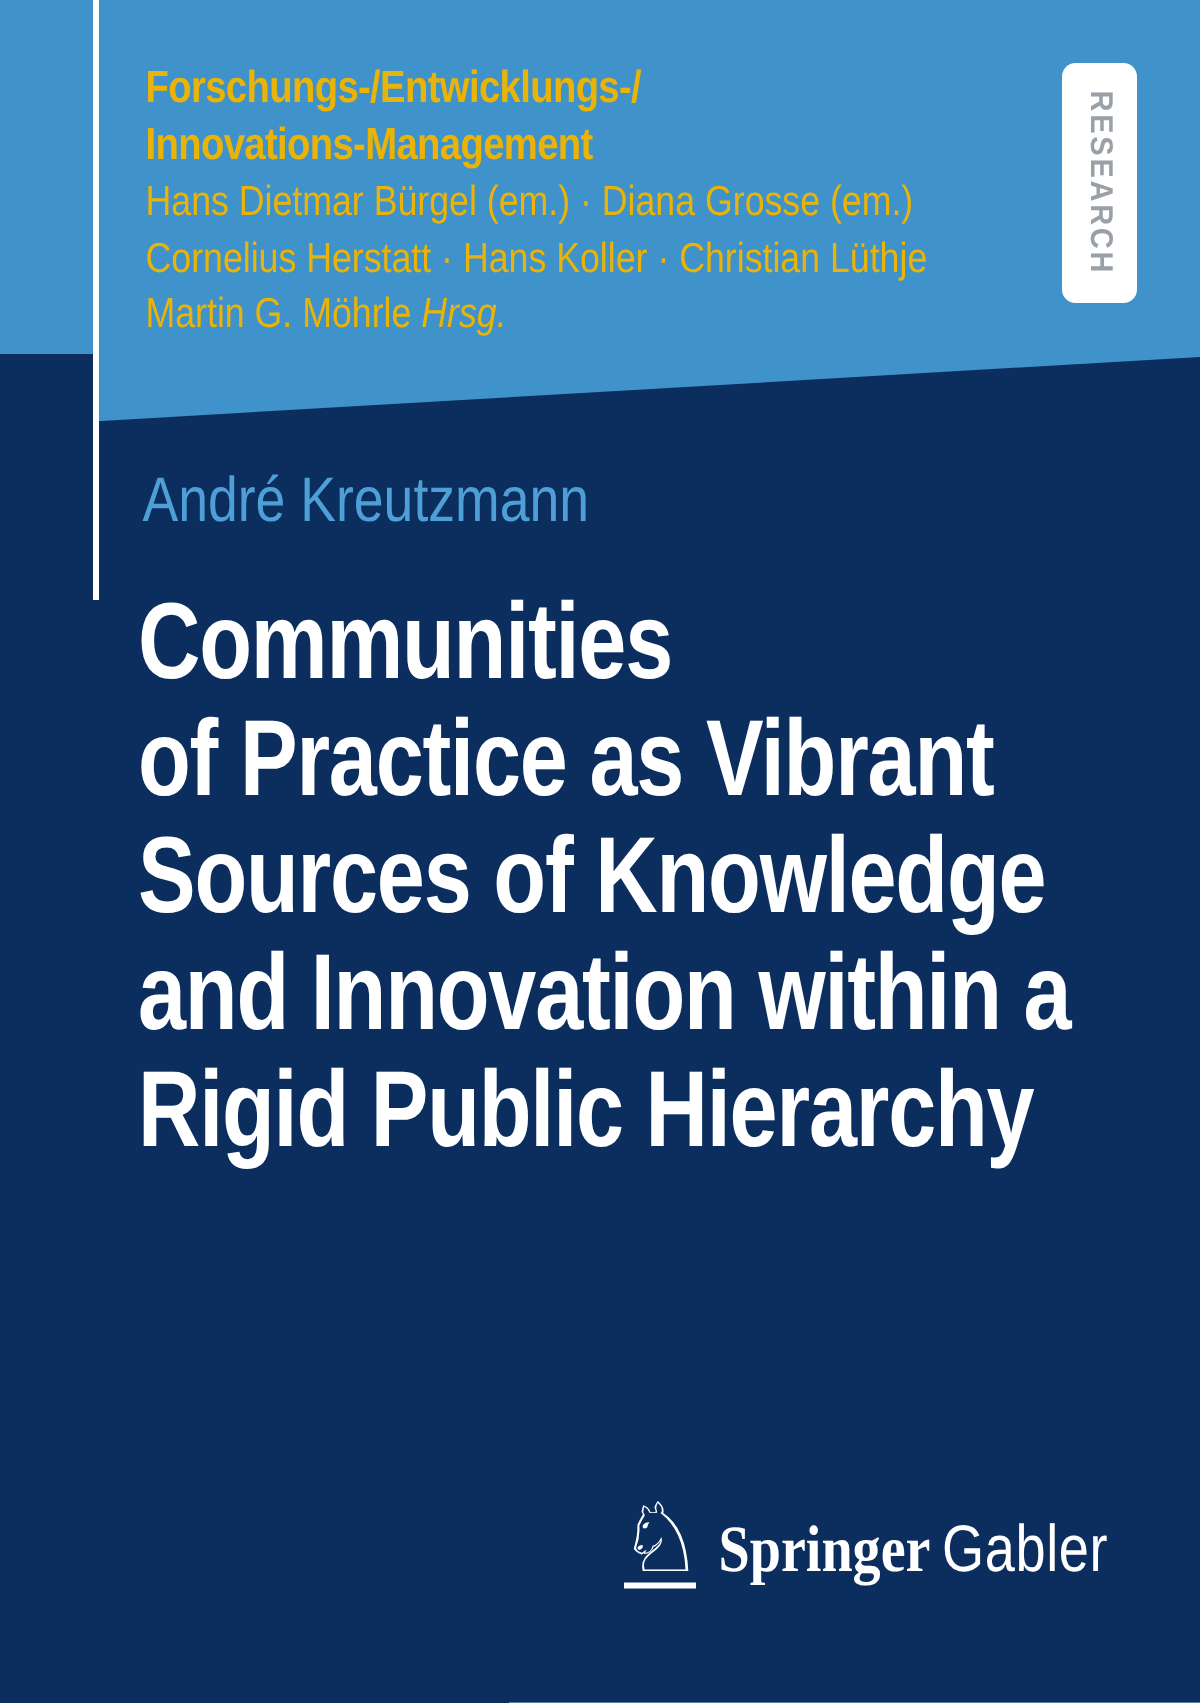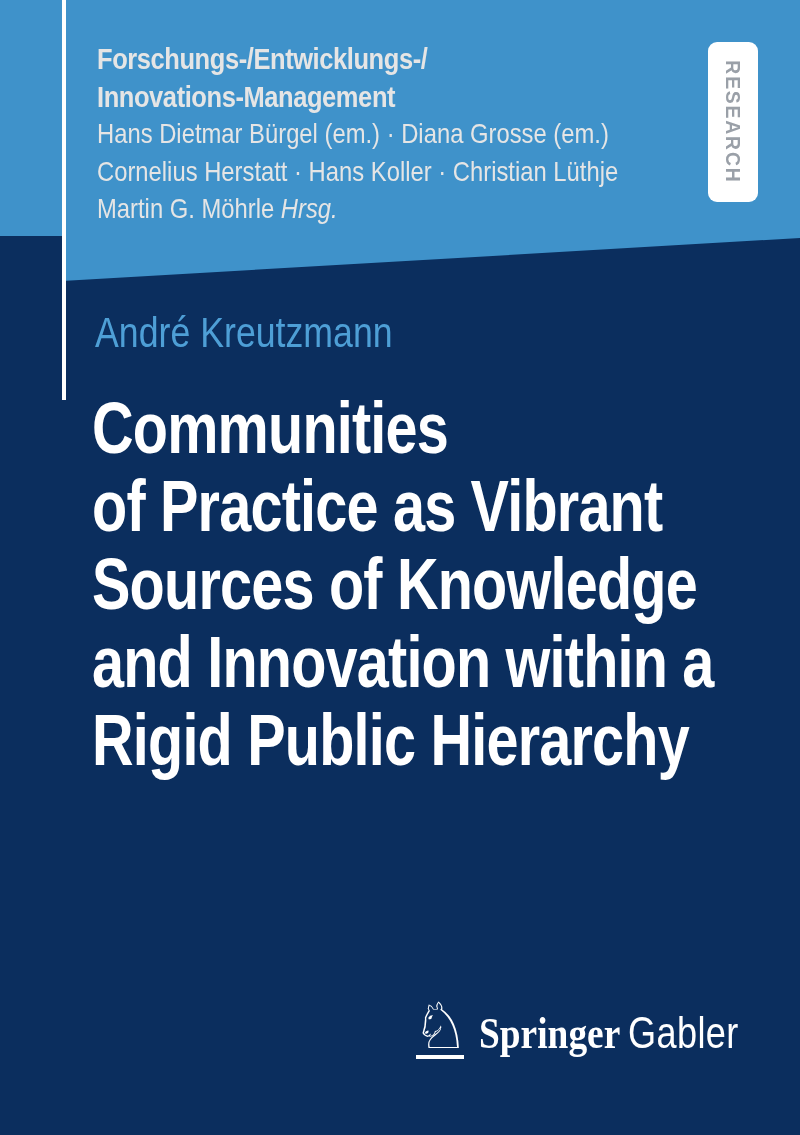--- a/index.html
+++ b/index.html
@@ -62,7 +62,7 @@
   .series-block {
     position: absolute;
     left: 97px; top: 40px;
-    color: #e5e5e5;
+    color: #eab308;
   }
   .series-title {
     font-weight: bold;

